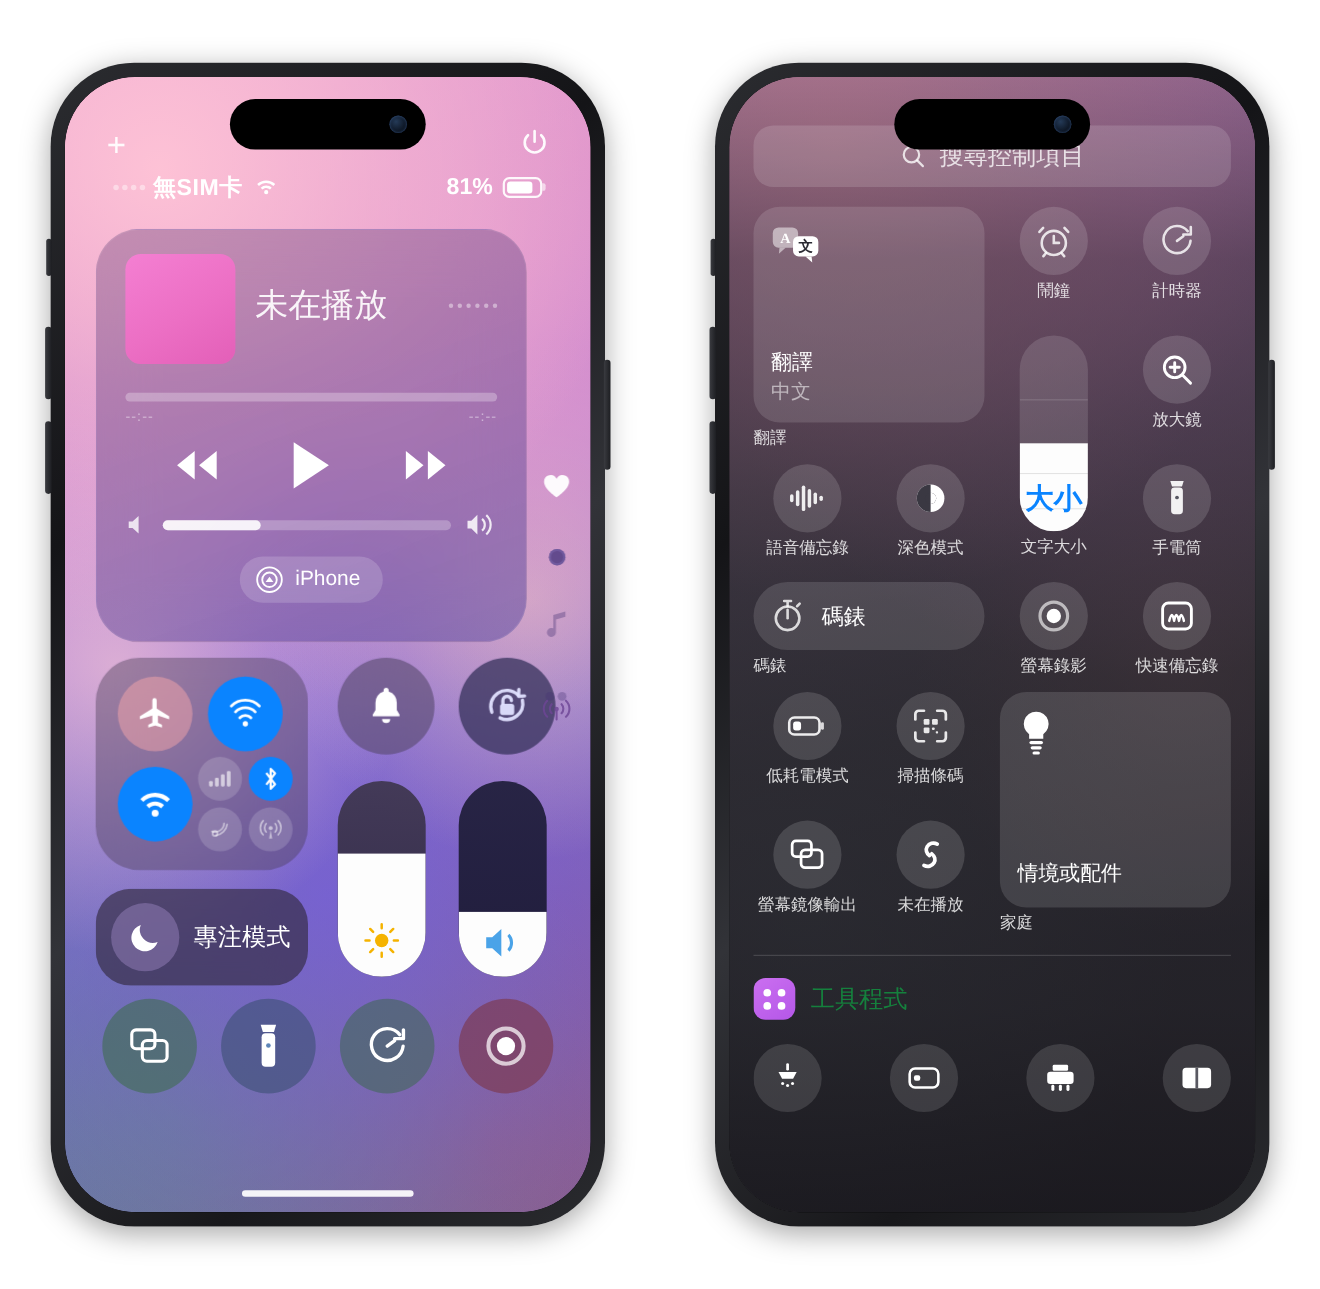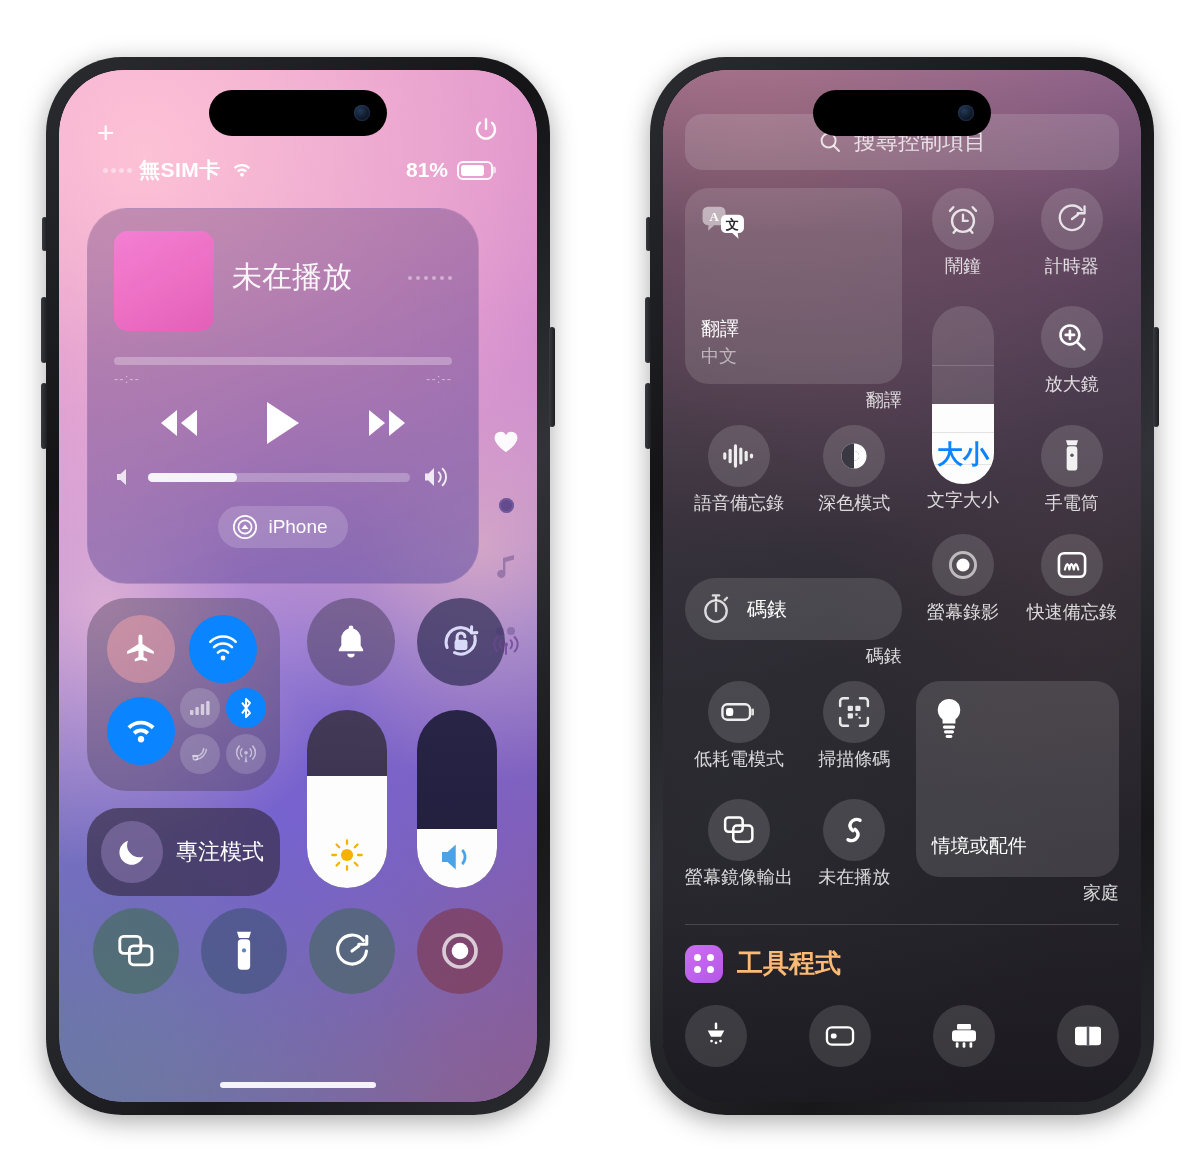--- a/index.html
+++ b/index.html
@@ -265,7 +265,7 @@
   }
 
   .tile-label {
-    text-align: right; font-size: 18px; color: rgba(255,255,255,0.82);
+    text-align: left; font-size: 15px; color: rgba(255,255,255,0.82);
     margin-top: 7px; white-space: nowrap; line-height: 1.1;
   }
   .tile { display: flex; flex-direction: column; align-items: center; }

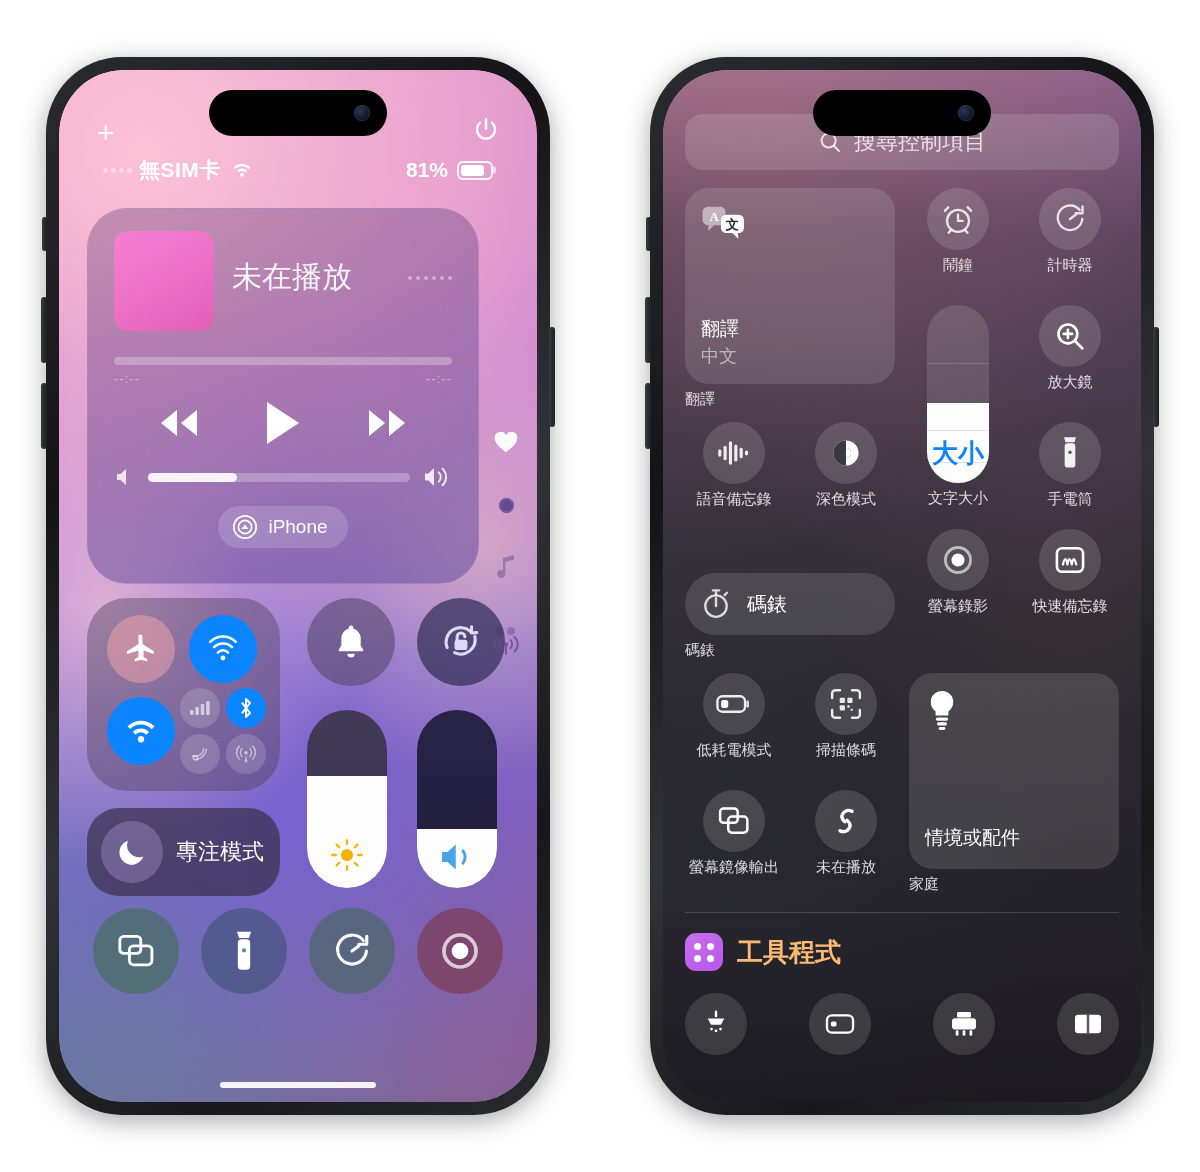--- a/index.html
+++ b/index.html
@@ -701,7 +701,7 @@
               <div class="tile-label">手電筒</div>
             </div>
 
-            <div style="grid-column:1 / span 2; grid-row:4;margin-top:44px;">
+            <div style="grid-column:1 / span 2; grid-row:4;">
               <div style="height:62px;border-radius:31px;background:rgba(255,255,255,0.13);display:flex;align-items:center;gap:14px;padding:0 14px;cursor:pointer;">
                 <svg width="34" height="34" viewBox="0 0 26 26" fill="none" stroke="rgba(255,255,255,0.8)" stroke-width="1.8" stroke-linecap="round">
                   <circle cx="13" cy="14.6" r="8.2"></circle>

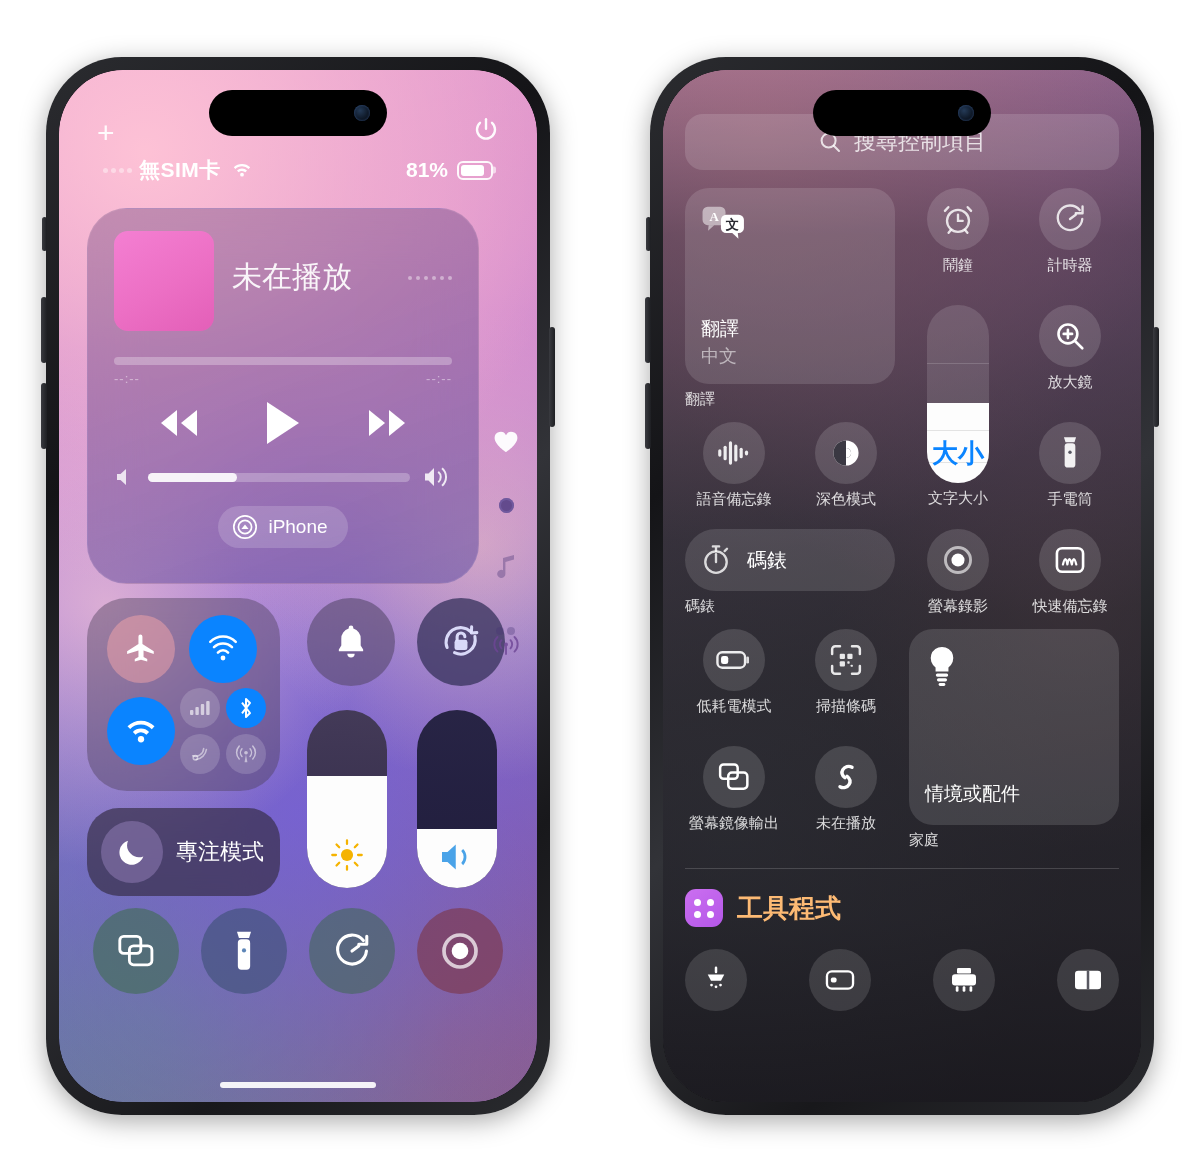--- a/index.html
+++ b/index.html
@@ -287,7 +287,7 @@
     display: grid; grid-template-columns: 1fr 1fr; gap: 5px; place-content: center; padding: 9px;
   }
   .util-badge i { width: 7px; height: 7px; border-radius: 50%; background: #fff; display: block; }
-  .util-title { font-size: 26px; color: #fdba74; font-weight: 700; }
+  .util-title { font-size: 22px; color: #15803d; font-weight: 400; }
   .util-peek { display: flex; justify-content: space-between; }
   .util-peek .rnd { background: rgba(255,255,255,0.13); }
 </style>

